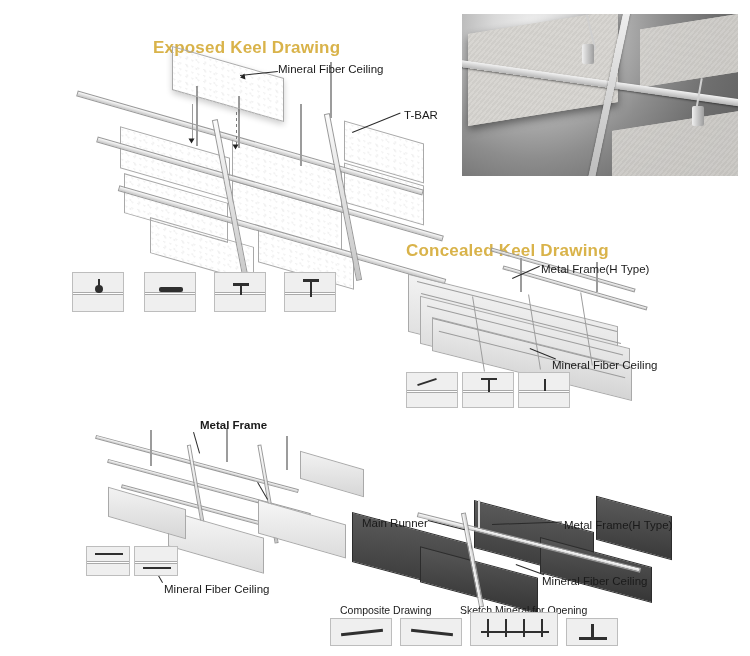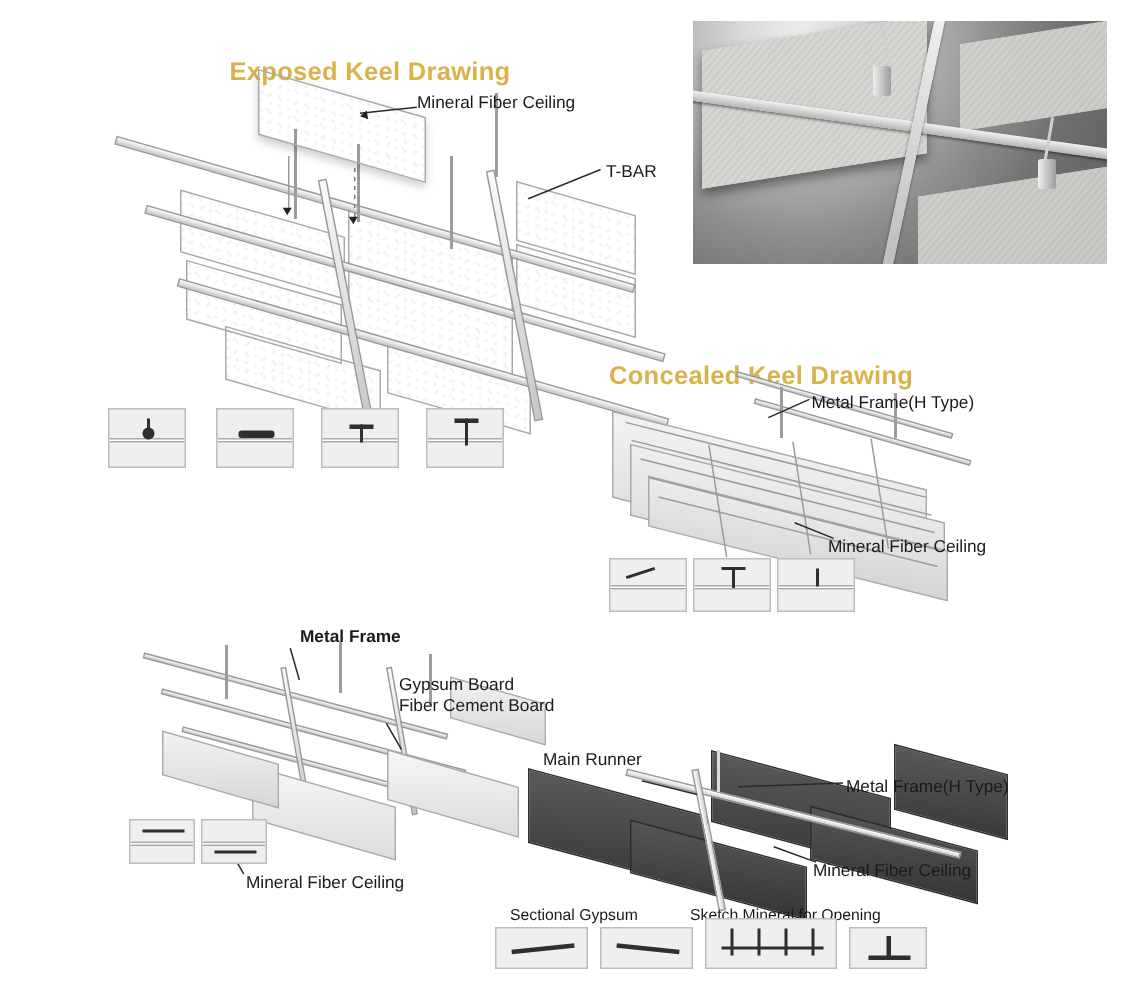--- a/index.html
+++ b/index.html
@@ -227,8 +227,6 @@
   <div class="lbl" style="left:200px; top:418px;font-weight:bold;">Metal Frame</div>
   <div class="leader" style="left:194px; top:432px; width:22px; height:1px; transform:rotate(74deg);"></div>
 
-  <div class="lbl" style="left:266px; top:450px;">Gypsum Board
-Fiber Cement Board</div>
   <div class="leader" style="left:258px; top:482px; width:20px; transform:rotate(60deg);"></div>
 
   <div class="lbl" style="left:164px; top:582px;">Mineral Fiber Ceiling</div>

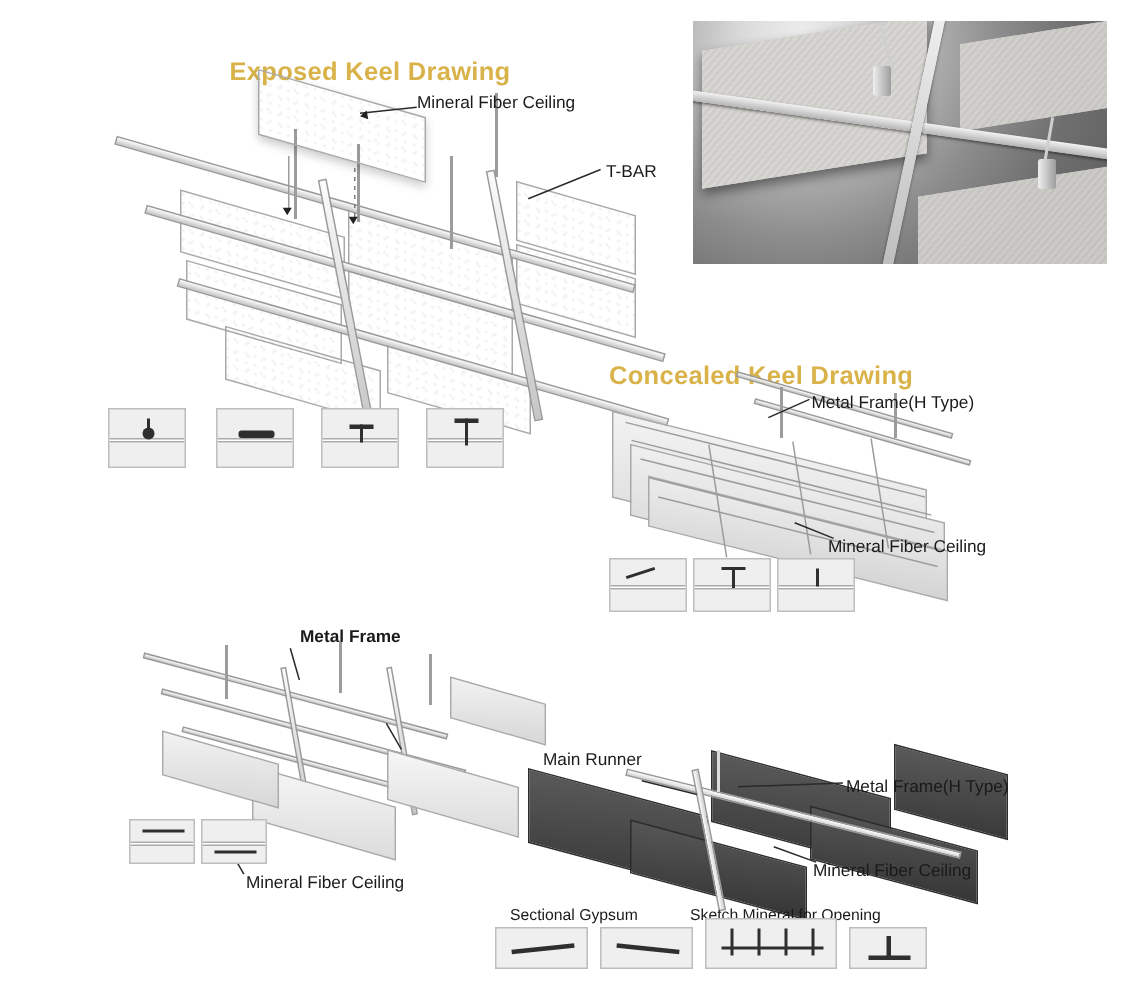--- a/index.html
+++ b/index.html
@@ -254,7 +254,7 @@
     <div class="thin" style="left:478px; top:500px; width:1.5px; height:28px; background:#dcdcdc;"></div>
   </div>
 
-  <div class="lbl" style="left:362px; top:500px;">Main Runner</div>
+  <div class="lbl" style="left:362px; top:516px;">Main Runner</div>
   <div class="leader" style="left:428px; top:520px; width:38px; transform:rotate(14deg);"></div>
 
   <div class="lbl" style="left:564px; top:518px;">Metal Frame(H Type)</div>

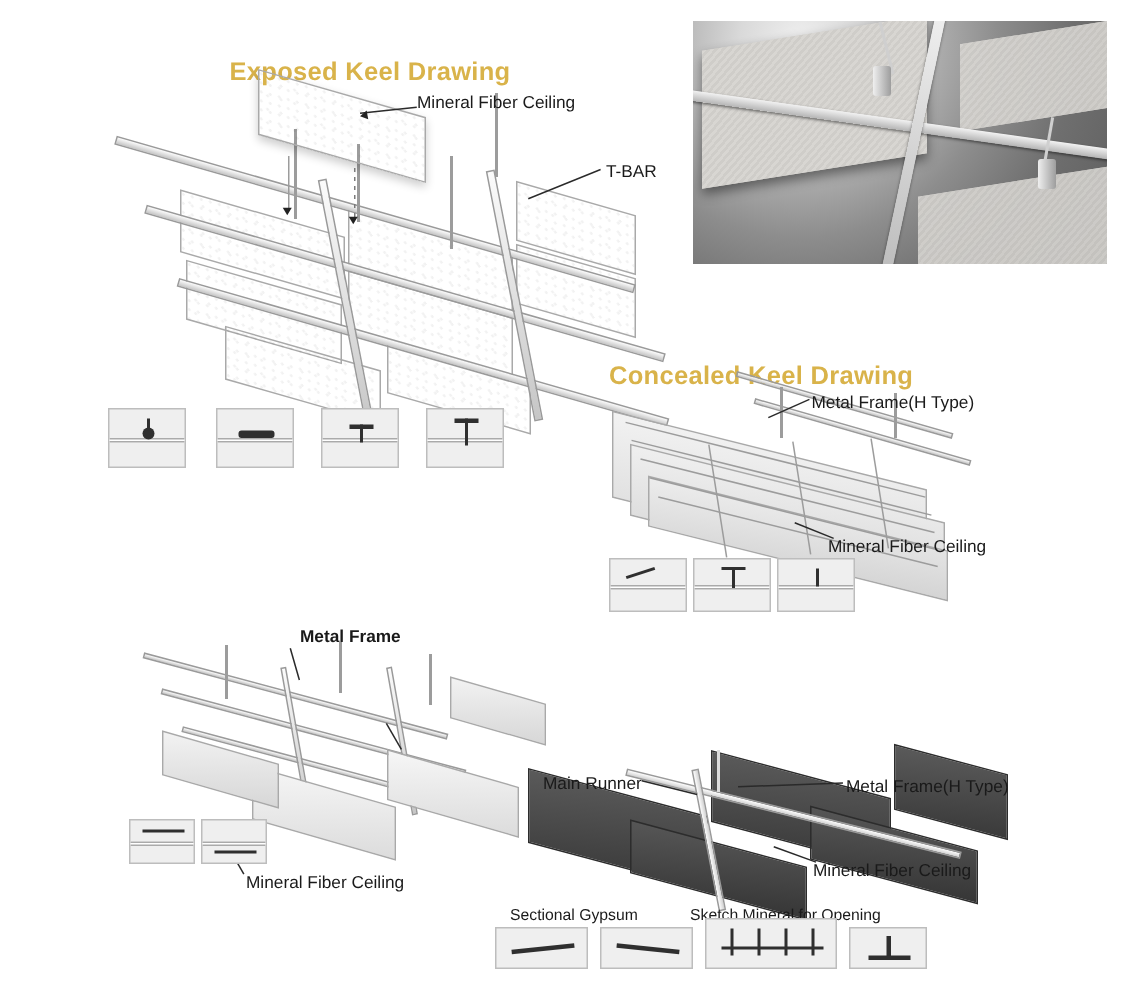--- a/index.html
+++ b/index.html
@@ -263,7 +263,7 @@
   <div class="lbl" style="left:542px; top:574px;">Mineral Fiber Ceiling</div>
   <div class="leader" style="left:516px; top:564px; width:30px; transform:rotate(20deg);"></div>
 
-  <div class="lbl small" style="left:340px; top:604px;">Sectional Gypsum</div>
+  <div class="lbl small" style="left:340px; top:604px;">Composite Drawing</div>
   <div class="lbl small" style="left:460px; top:604px;">Sketch Mineral for Opening</div>
 
   <div class="detail-box" style="left:330px; top:618px; width:62px; height:28px;">

